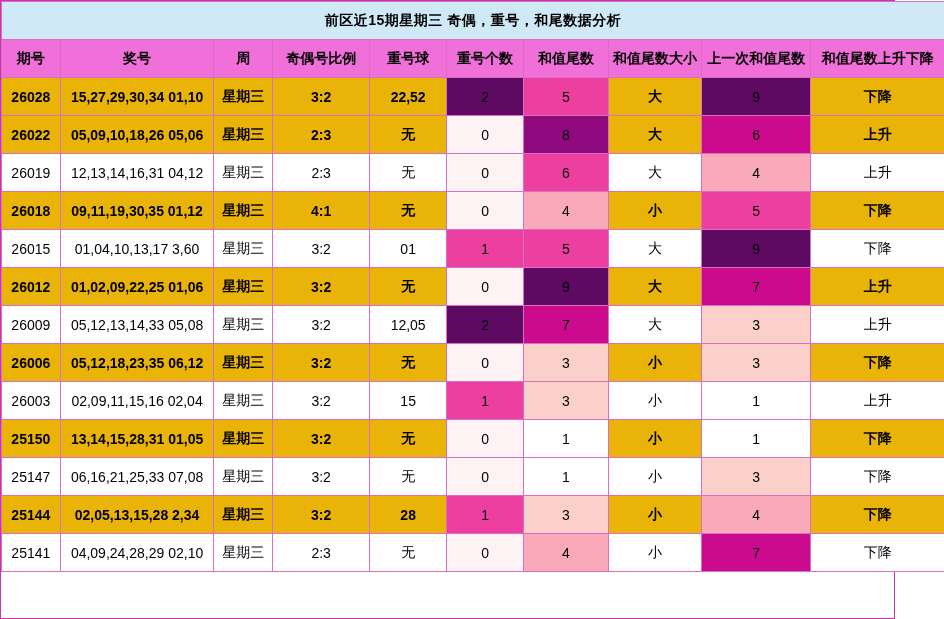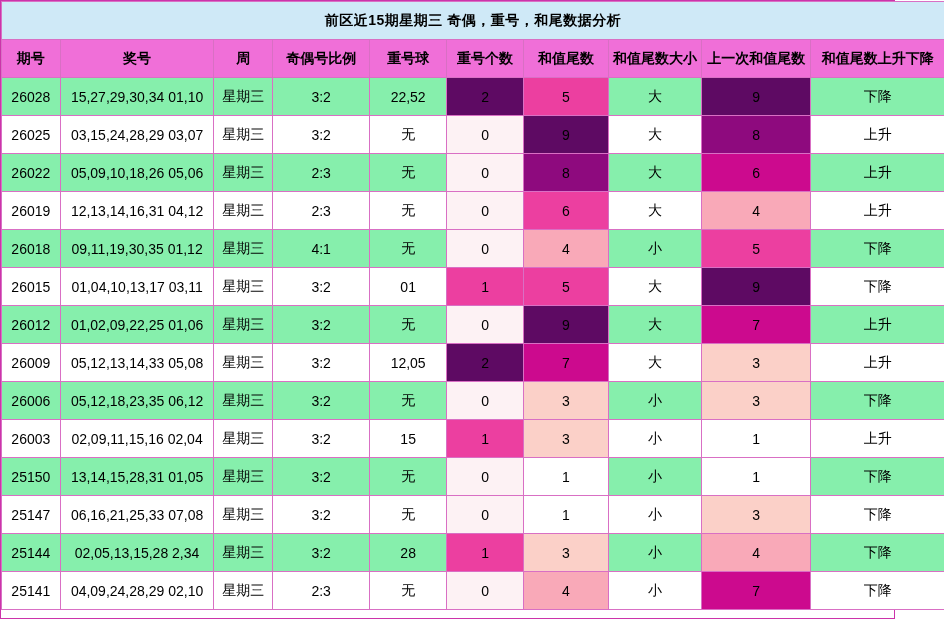--- a/index.html
+++ b/index.html
@@ -68,7 +68,7 @@
 
   td.cell-num { font-size: 13.5px; }
   td.cell-plain { background: #ffffff; }
-  td.cell-alt { background: #86efac; }
+  td.cell-alt { background: #eab308; font-weight: bold; }
 
   
   .h0 { background: #fdf2f4; }

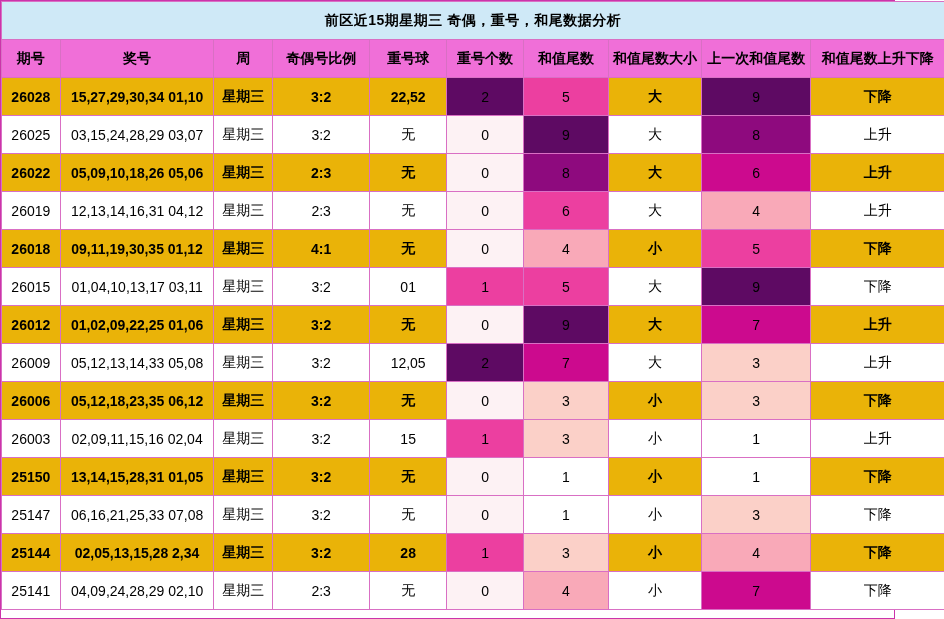--- a/index.html
+++ b/index.html
@@ -128,18 +128,6 @@
           <td class="cell-alt">下降</td>
         </tr>
         <tr>
-          <td class="cell-plain">26025</td>
-          <td class="cell-plain cell-num">03,15,24,28,29 03,07</td>
-          <td class="cell-plain">星期三</td>
-          <td class="cell-plain">3:2</td>
-          <td class="cell-plain">无</td>
-          <td class="h0">0</td>
-          <td class="h9">9</td>
-          <td class="cell-plain">大</td>
-          <td class="h8">8</td>
-          <td class="cell-plain">上升</td>
-        </tr>
-        <tr>
           <td class="cell-alt">26022</td>
           <td class="cell-alt cell-num">05,09,10,18,26 05,06</td>
           <td class="cell-alt">星期三</td>

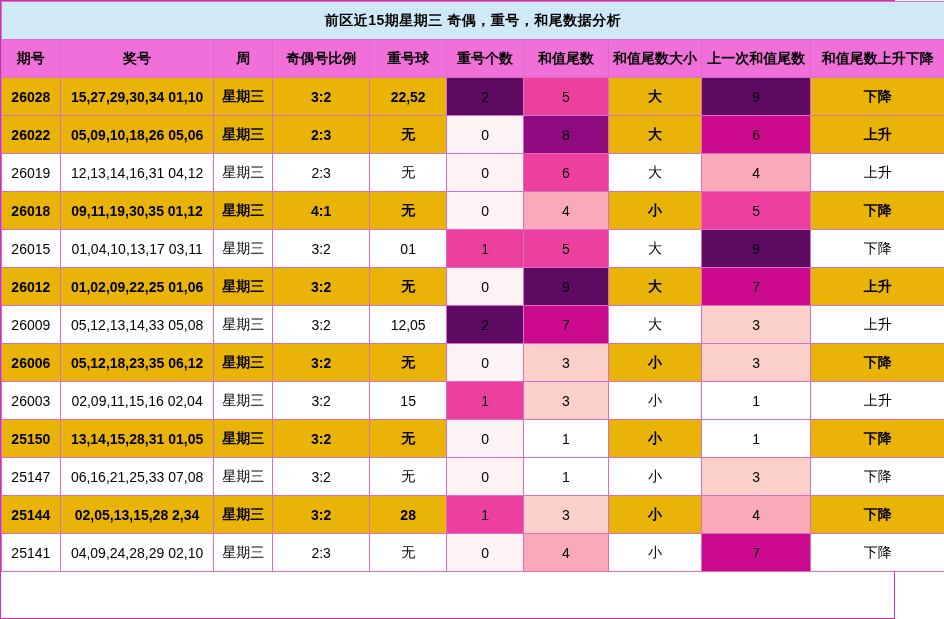--- a/index.html
+++ b/index.html
@@ -165,7 +165,7 @@
         </tr>
         <tr>
           <td class="cell-plain">26015</td>
-          <td class="cell-plain cell-num">01,04,10,13,17 03,11</td>
+          <td class="cell-plain cell-num">01,04,10,13,17 3,60</td>
           <td class="cell-plain">星期三</td>
           <td class="cell-plain">3:2</td>
           <td class="cell-plain">01</td>

